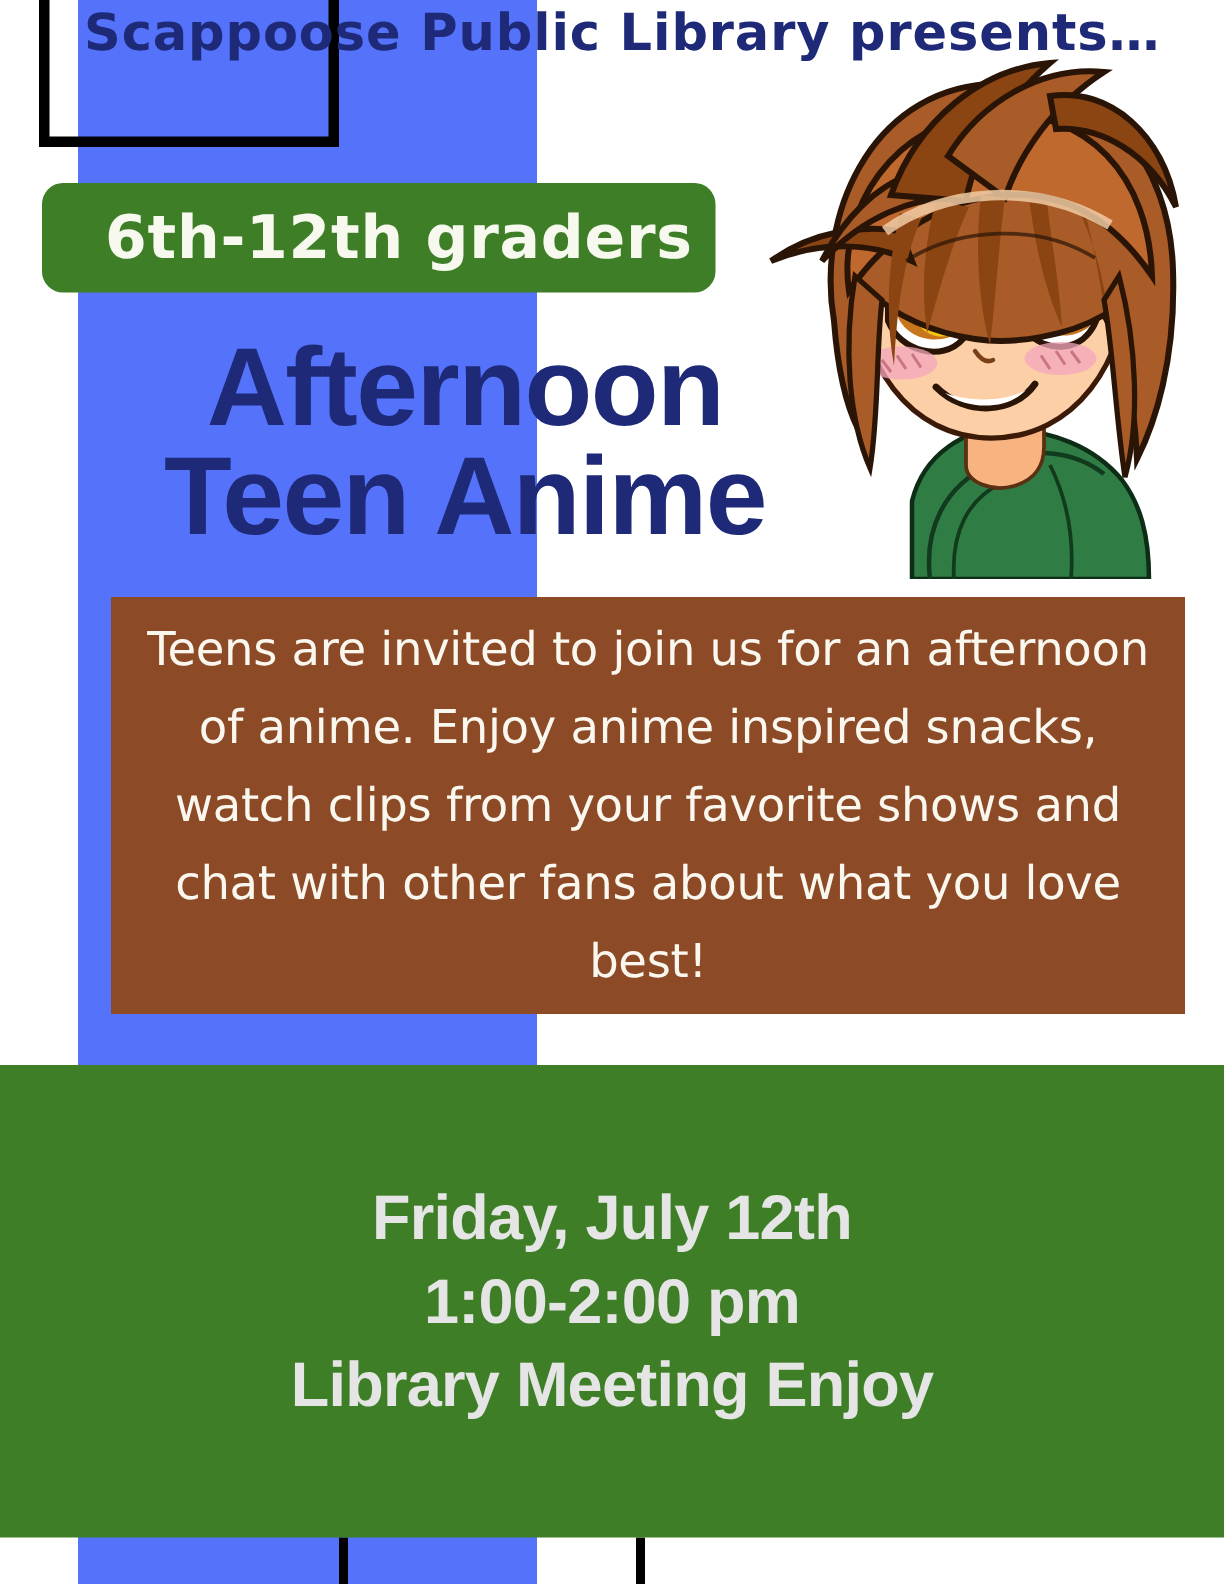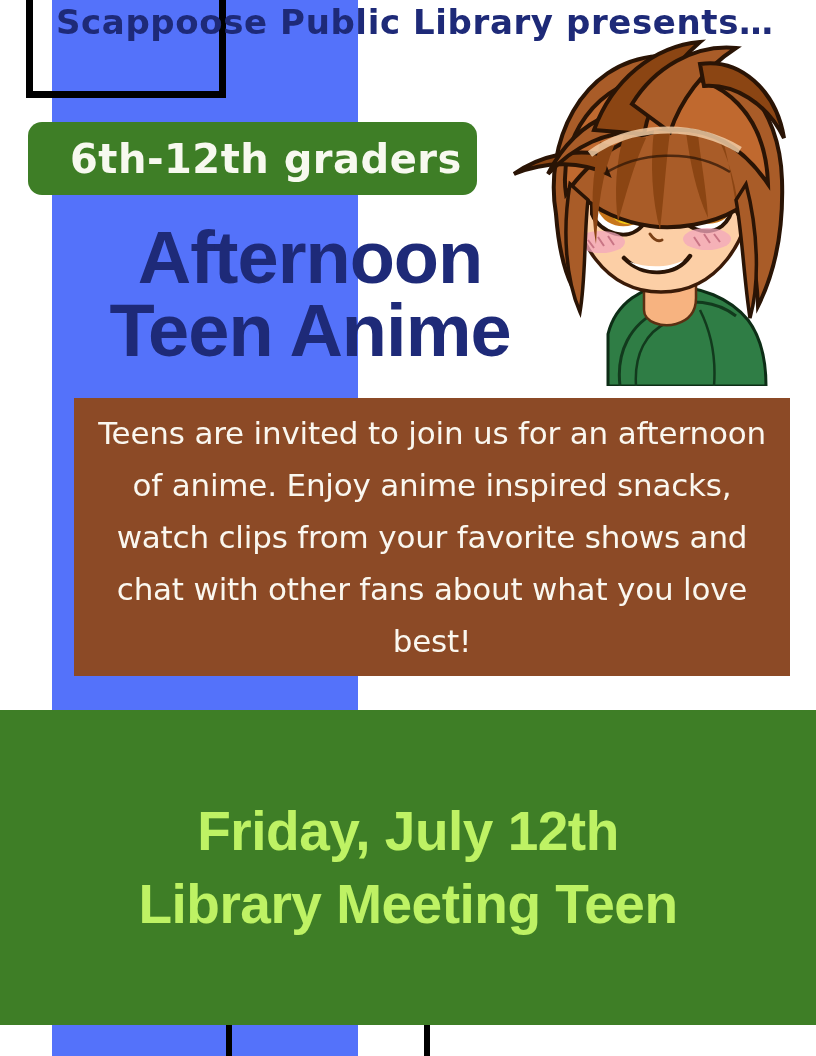--- a/index.html
+++ b/index.html
@@ -155,8 +155,8 @@
   .detail-line {
     font-family: "Liberation Sans", sans-serif;
     font-weight: bold;
-    color: #bef264;
-    font-size: 55px;
+    color: #e5e5e5;
+    font-size: 42px;
     line-height: 1.32;
     letter-spacing: -0.5px;
     white-space: nowrap;

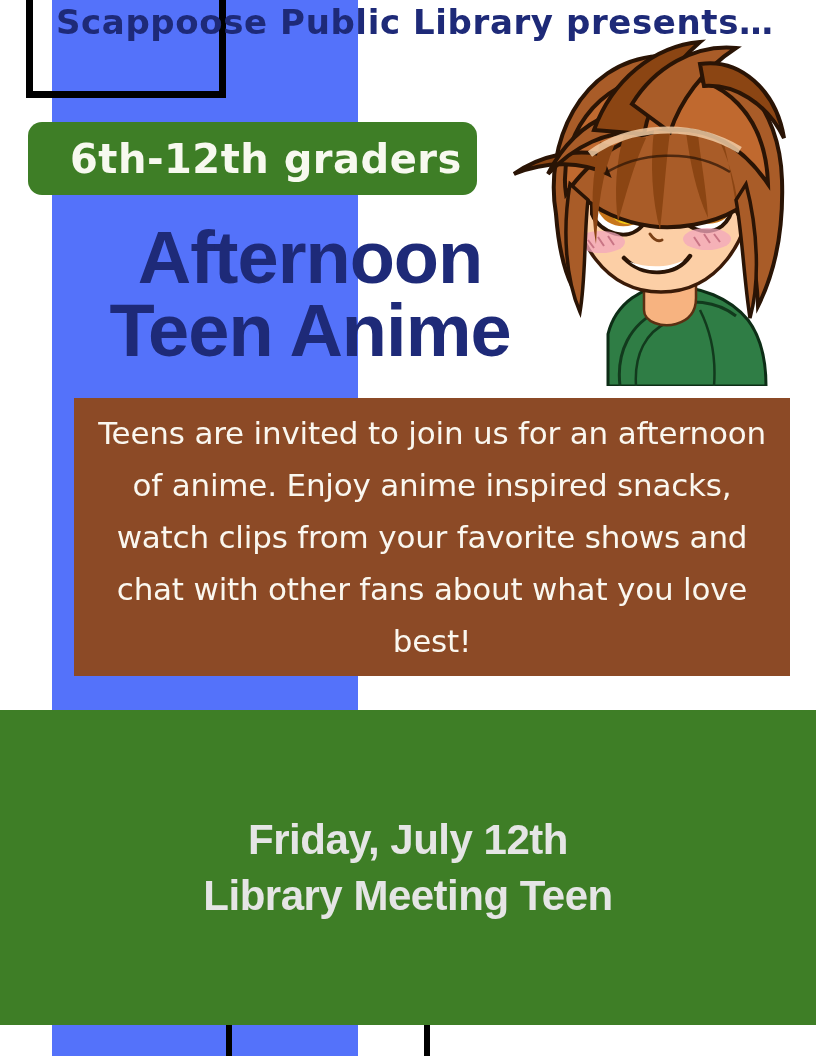--- a/index.html
+++ b/index.html
@@ -285,6 +285,7 @@
 
   <div class="details-band">
     <div class="detail-line">Friday, July 12th</div>
+    <div class="detail-line">1:00-2:00 pm</div>
     <div class="detail-line">Library Meeting Teen</div>
   </div>
 

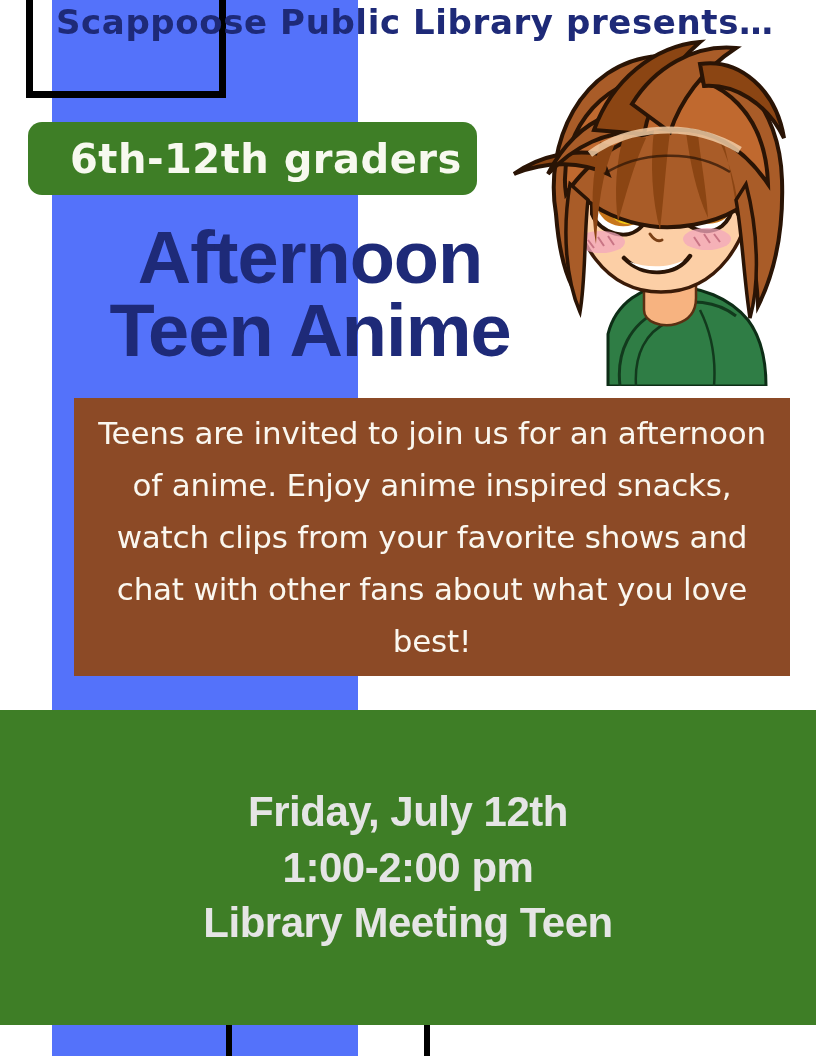--- a/index.html
+++ b/index.html
@@ -286,7 +286,7 @@
   <div class="details-band">
     <div class="detail-line">Friday, July 12th</div>
     <div class="detail-line">1:00-2:00 pm</div>
-    <div class="detail-line">Library Meeting Teen</div>
+    <div class="detail-line">Library Meeting Enjoy</div>
   </div>
 
 </div>

